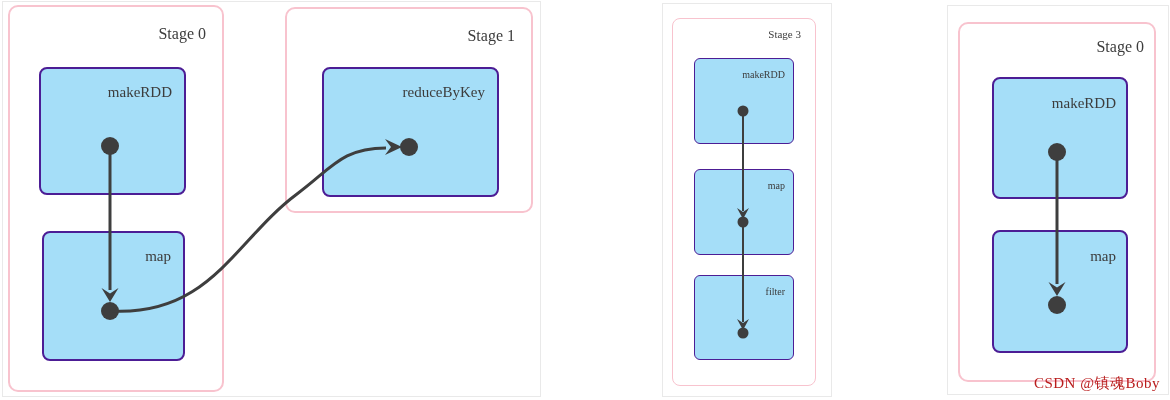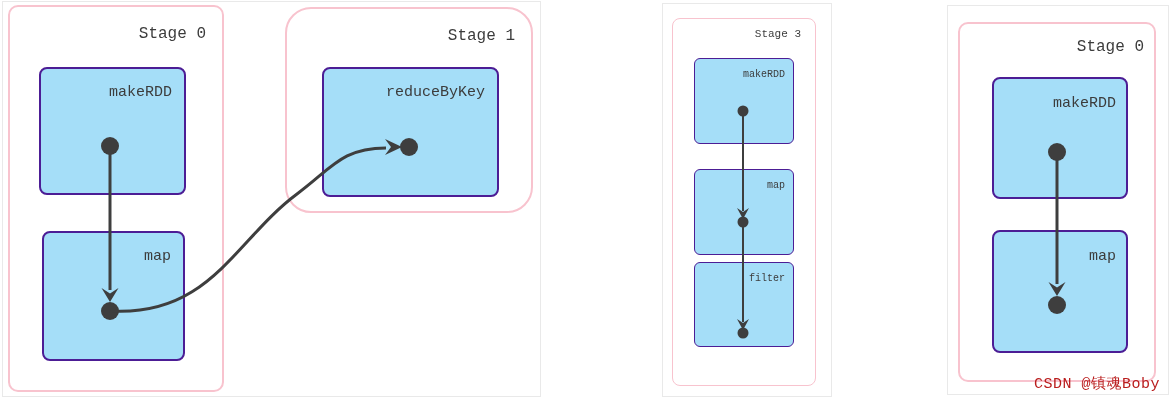--- a/index.html
+++ b/index.html
@@ -5,7 +5,7 @@
   html,body{margin:0;padding:0;background:#fff;}
   #canvas{
     position:relative;width:1170px;height:400px;background:#ffffff;
-    font-family:Liberation Mono, monospace;overflow:hidden;
+    font-family:Liberation Serif, serif;overflow:hidden;
   }
   .card{
     position:absolute;background:#ffffff;border:1px solid #e9e9e9;box-sizing:border-box;

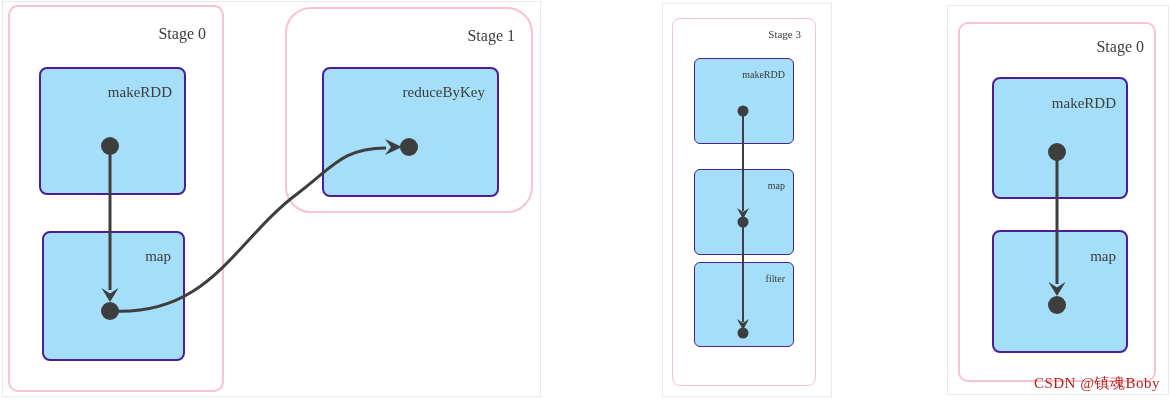--- a/index.html
+++ b/index.html
@@ -58,7 +58,7 @@
     </div>
   </div>
 
-  <div class="stage-box lg" style="left:285px;top:7px;width:248px;height:206px;border-radius:26px;">
+  <div class="stage-box lg" style="left:285px;top:7px;width:248px;height:206px;">
     <div class="stage-label">Stage 1</div>
     <div class="node" style="left:35px;top:58px;width:177px;height:130px;">
       <div class="node-label">reduceByKey</div>

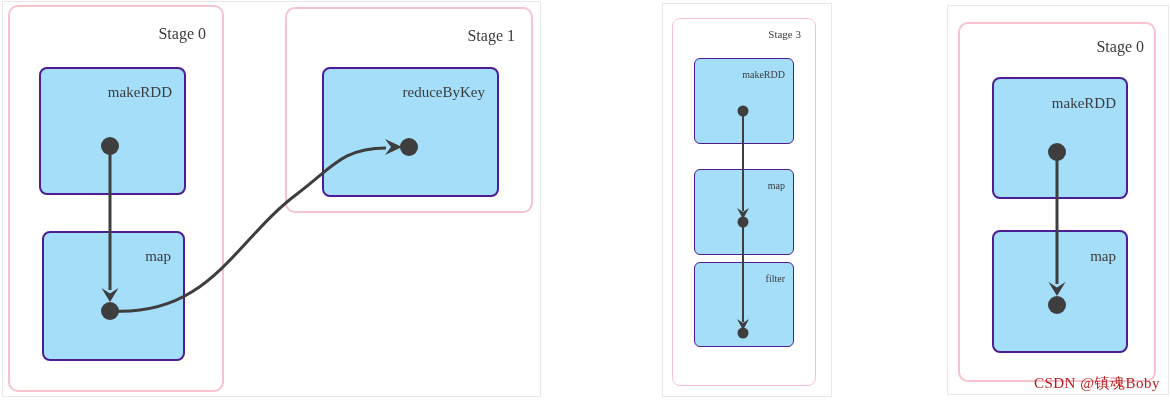--- a/index.html
+++ b/index.html
@@ -76,7 +76,7 @@
     <div class="node small" style="left:21px;top:150px;width:100px;height:86px;">
       <div class="node-label">map</div>
     </div>
-    <div class="node small" style="left:21px;top:243px;width:100px;height:85px;">
+    <div class="node small" style="left:21px;top:256px;width:100px;height:85px;">
       <div class="node-label">filter</div>
     </div>
   </div>

